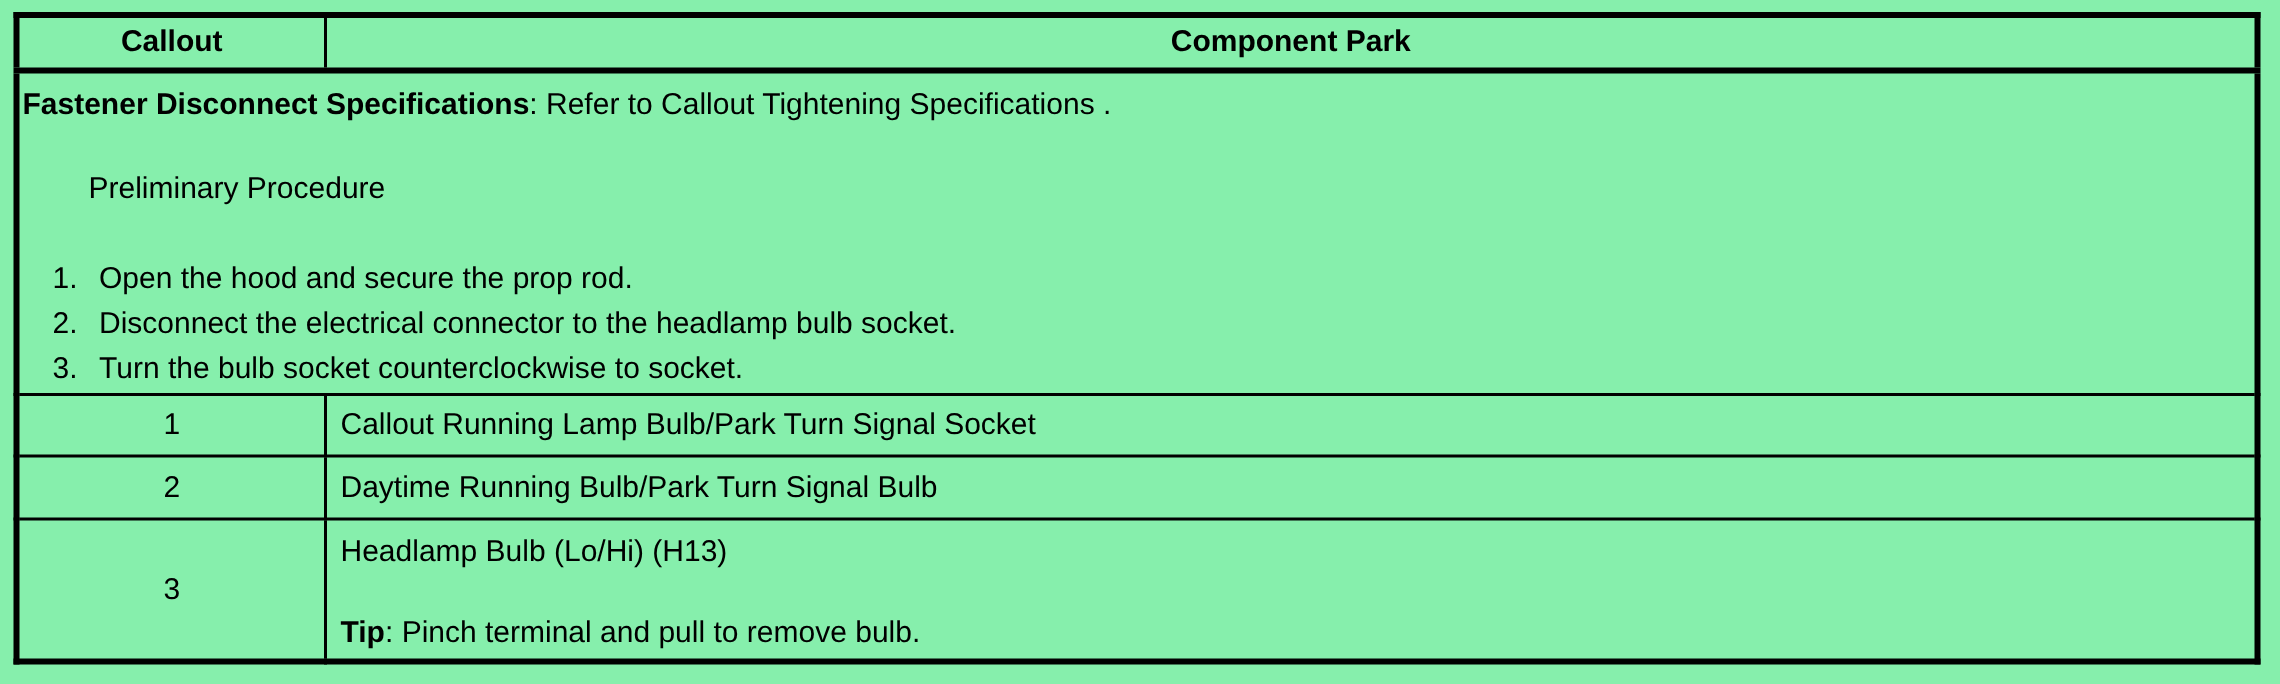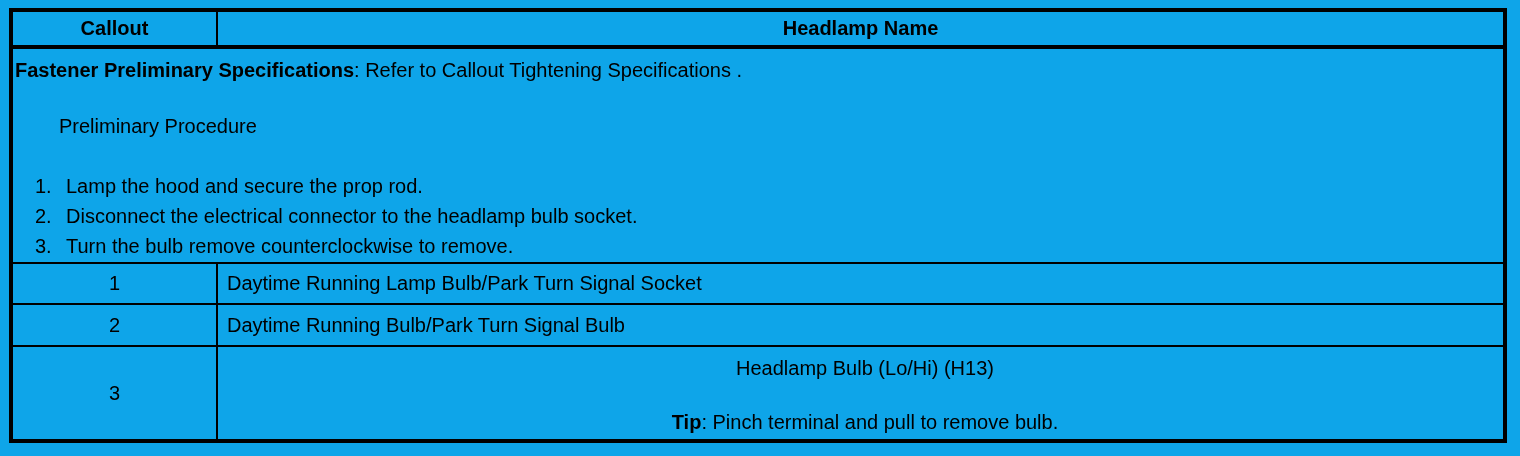--- a/index.html
+++ b/index.html
@@ -14,7 +14,7 @@
     height: 456px;
     box-sizing: border-box;
     padding: 8px 9px;
-    background: #0ea5e9;
+    background: #86efac;
   }
   table.spec-table {
     width: 1498px;

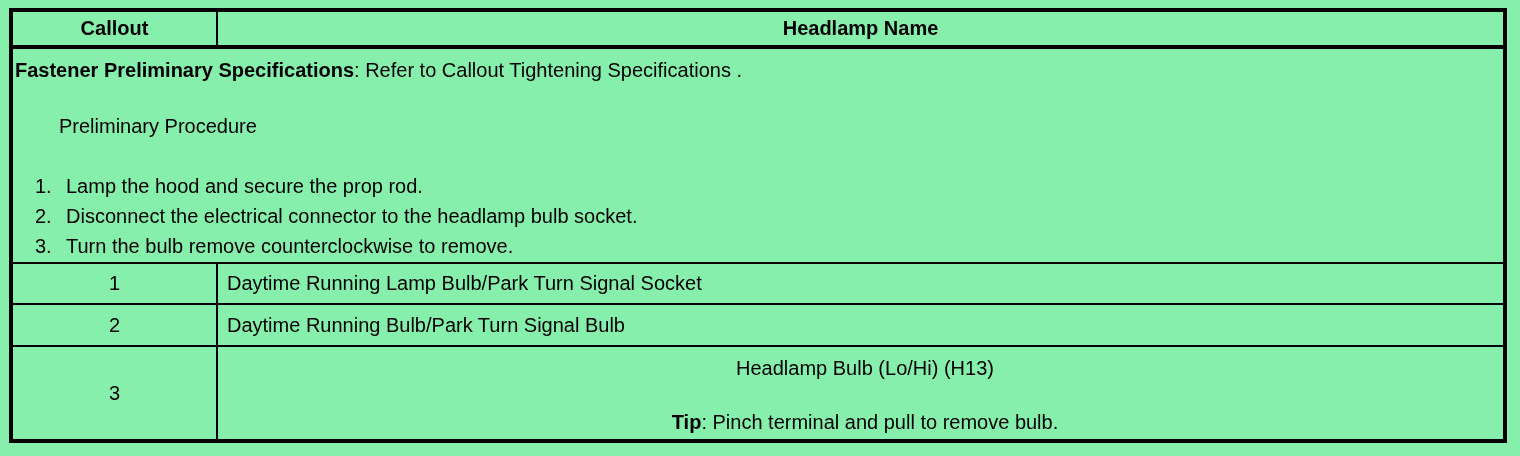--- a/index.html
+++ b/index.html
@@ -91,7 +91,7 @@
     <tbody>
       <tr class="header-row">
         <th>Callout</th>
-        <th>Headlamp Name</th>
+        <th>Component Park</th>
       </tr>
 
       <tr>

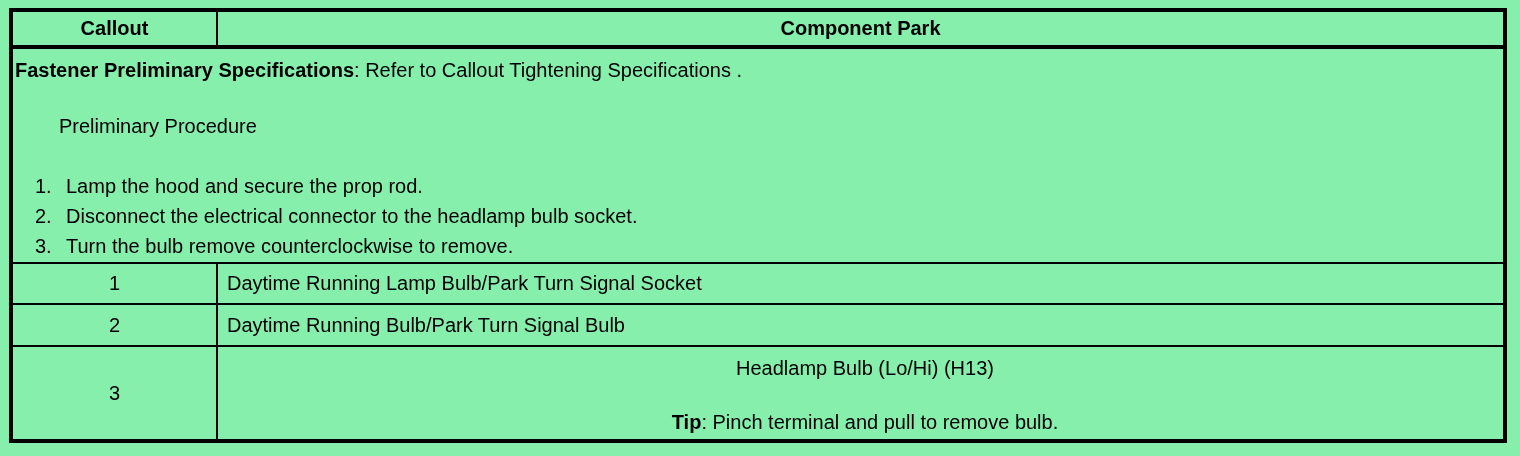--- a/index.html
+++ b/index.html
@@ -97,7 +97,7 @@
       <tr>
         <td class="intro-cell" colspan="2">
           <p class="spec-line">
-            <span class="bold">Fastener Preliminary Specifications</span><span>: Refer to Callout Tightening Specifications .</span>
+            <span class="bold">Fastener Disconnect Specifications</span><span>: Refer to Callout Tightening Specifications .</span>
           </p>
           <p class="procedure-heading">Preliminary Procedure</p>
           <div class="steps">

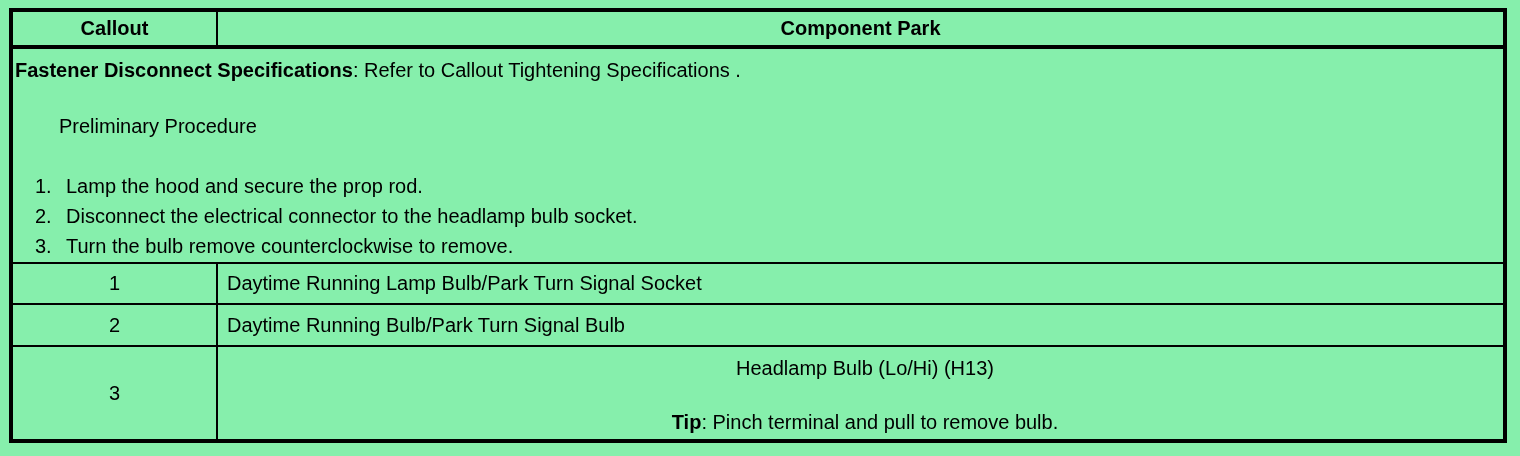--- a/index.html
+++ b/index.html
@@ -102,7 +102,7 @@
           <p class="procedure-heading">Preliminary Procedure</p>
           <div class="steps">
             <div class="step">
-              <span class="step-num">1.</span><span>Lamp the hood and secure the prop rod.</span>
+              <span class="step-num">1.</span><span>Open the hood and secure the prop rod.</span>
             </div>
             <div class="step">
               <span class="step-num">2.</span><span>Disconnect the electrical connector to the headlamp bulb socket.</span>

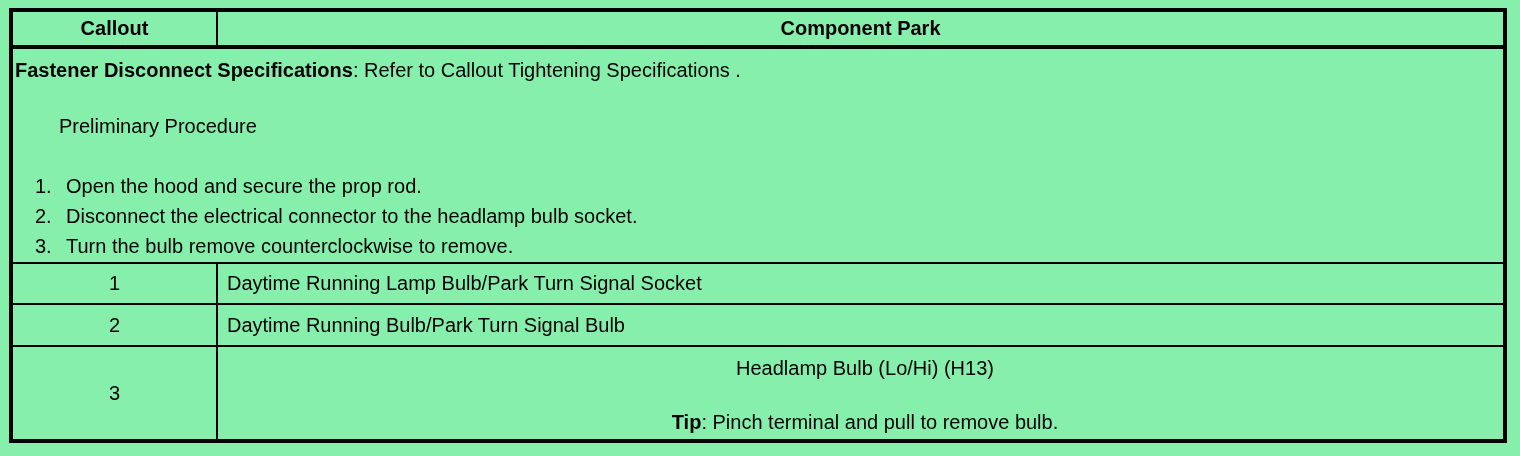--- a/index.html
+++ b/index.html
@@ -108,7 +108,7 @@
               <span class="step-num">2.</span><span>Disconnect the electrical connector to the headlamp bulb socket.</span>
             </div>
             <div class="step">
-              <span class="step-num">3.</span><span>Turn the bulb remove counterclockwise to remove.</span>
+              <span class="step-num">3.</span><span>Turn the bulb socket counterclockwise to socket.</span>
             </div>
           </div>
         </td>

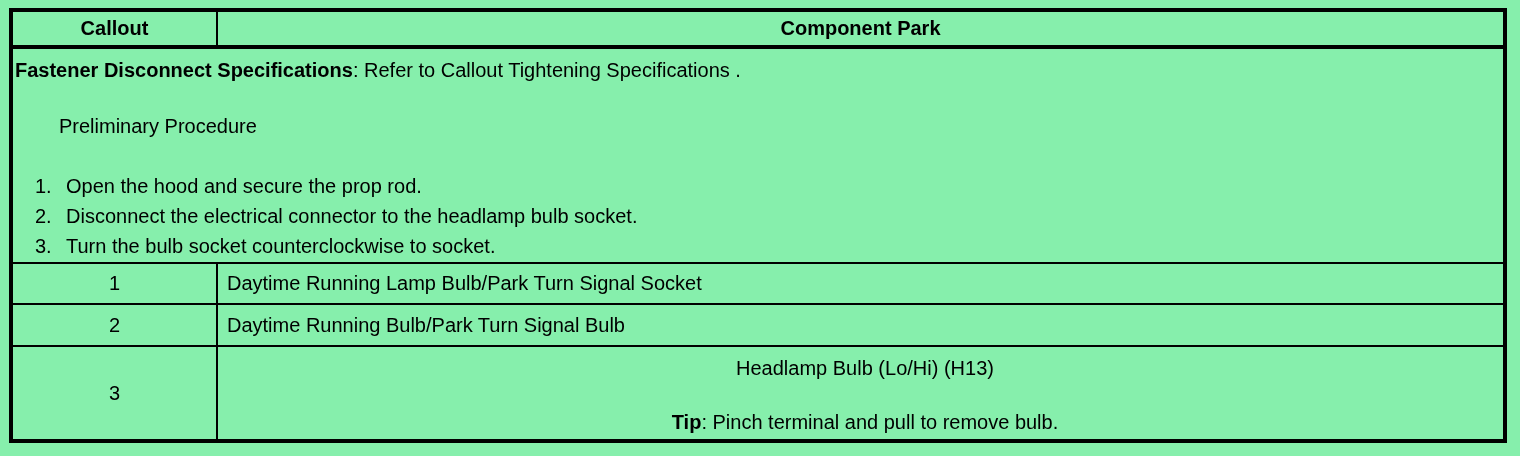--- a/index.html
+++ b/index.html
@@ -116,7 +116,7 @@
 
       <tr class="row-1">
         <td class="callout-cell">1</td>
-        <td class="component-cell">Daytime Running Lamp Bulb/Park Turn Signal Socket</td>
+        <td class="component-cell">Callout Running Lamp Bulb/Park Turn Signal Socket</td>
       </tr>
 
       <tr class="row-2">

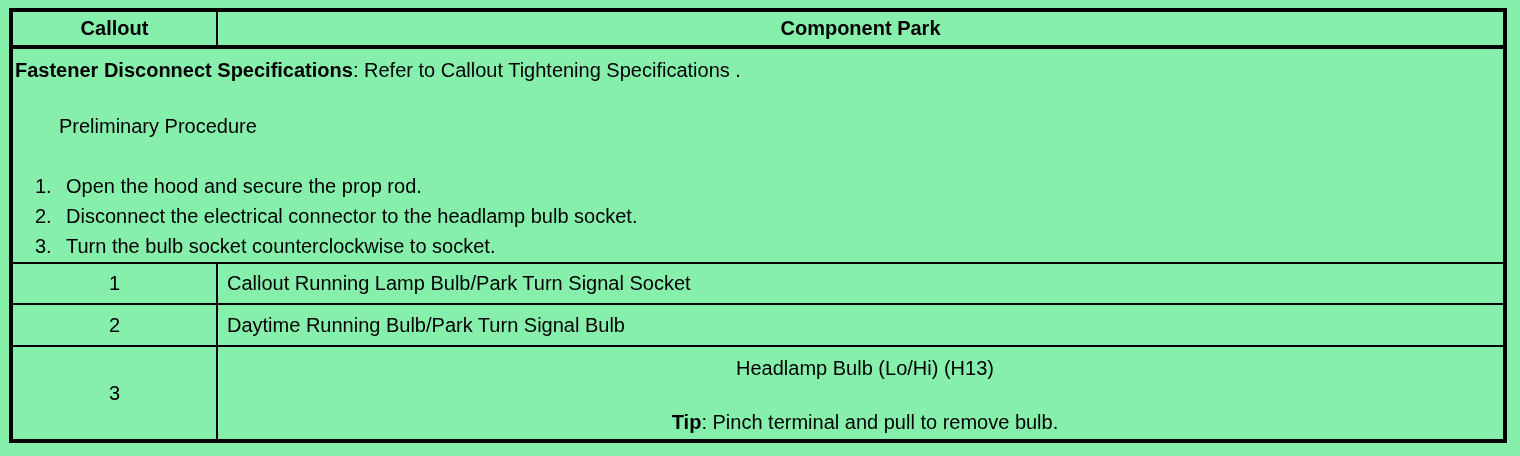--- a/index.html
+++ b/index.html
@@ -74,7 +74,6 @@
     vertical-align: top;
     padding-top: 8px;
     line-height: 26px;
-    text-align: center;
   }
   .tip-line { margin: 28px 0 0 0; }
   p { margin: 0; }

